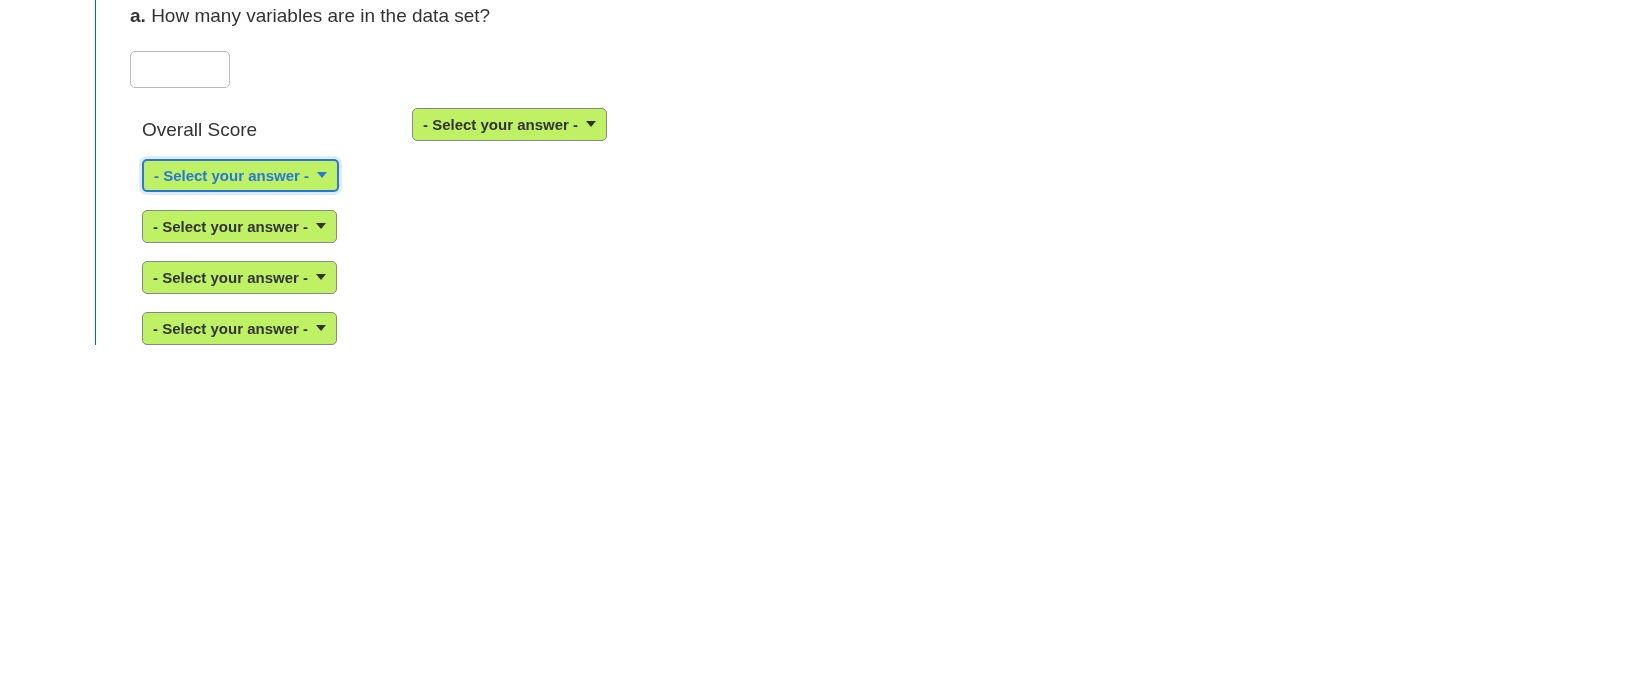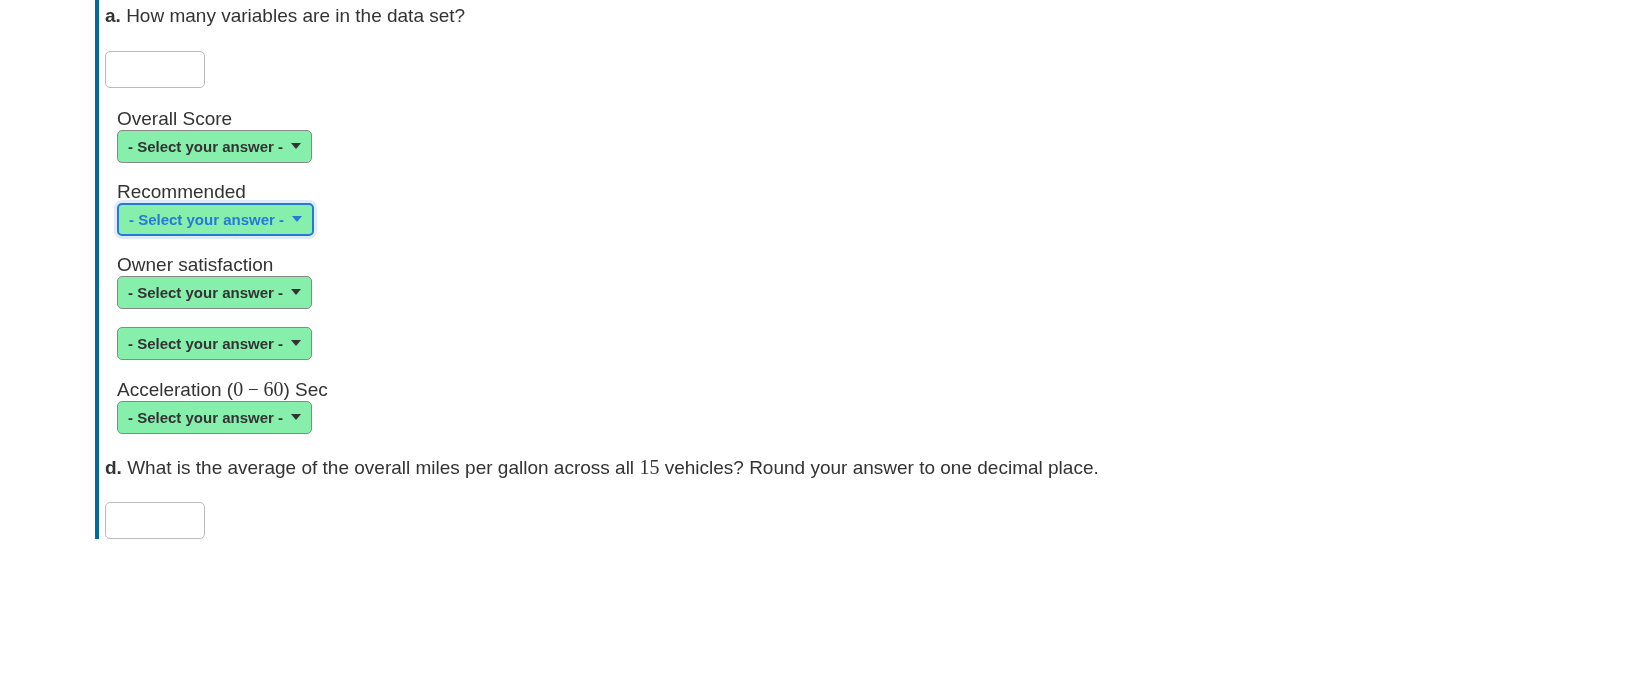--- a/index.html
+++ b/index.html
@@ -15,8 +15,8 @@
       padding: 0;
     }
     .container {
-      border-left: 4px solid #0369a1;
-      padding-left: 6px;
+      border-left: 1px solid #0369a1;
+      padding-left: 34px;
       margin-left: 95px;
       padding-top: 2px;
     }

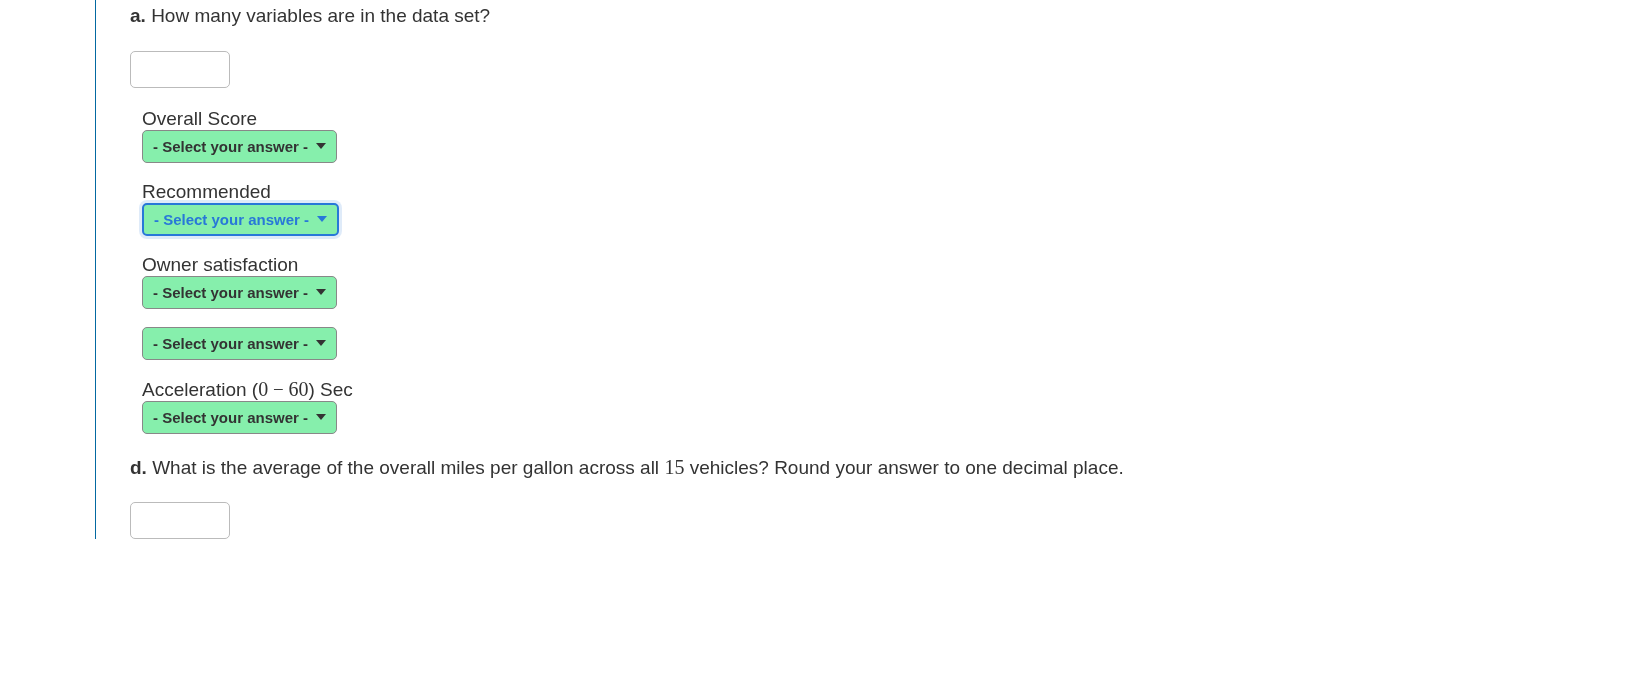--- a/index.html
+++ b/index.html
@@ -45,9 +45,8 @@
     }
     .variable-row {
       display: flex;
-      align-items: flex-start;
+      align-items: flex-end;
       margin-bottom: 18px;
-      flex-direction: column;
     }
     .variable-label {
       width: 270px;

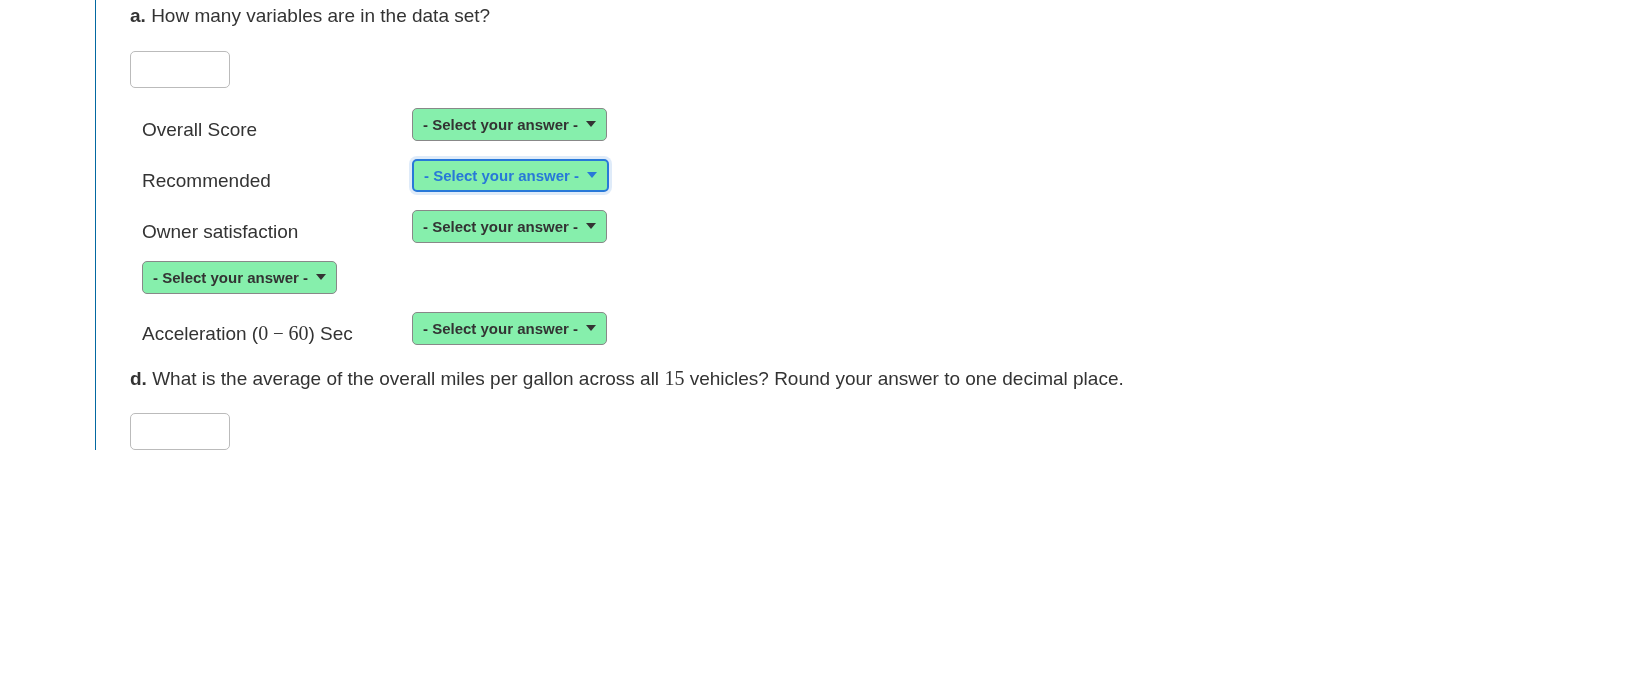--- a/index.html
+++ b/index.html
@@ -58,7 +58,7 @@
       align-items: center;
       border: 1px solid #888;
       border-radius: 5px;
-      background: #86efac;
+      background: #bef264;
       padding: 5px 10px;
       font-size: 15px;
       font-weight: bold;

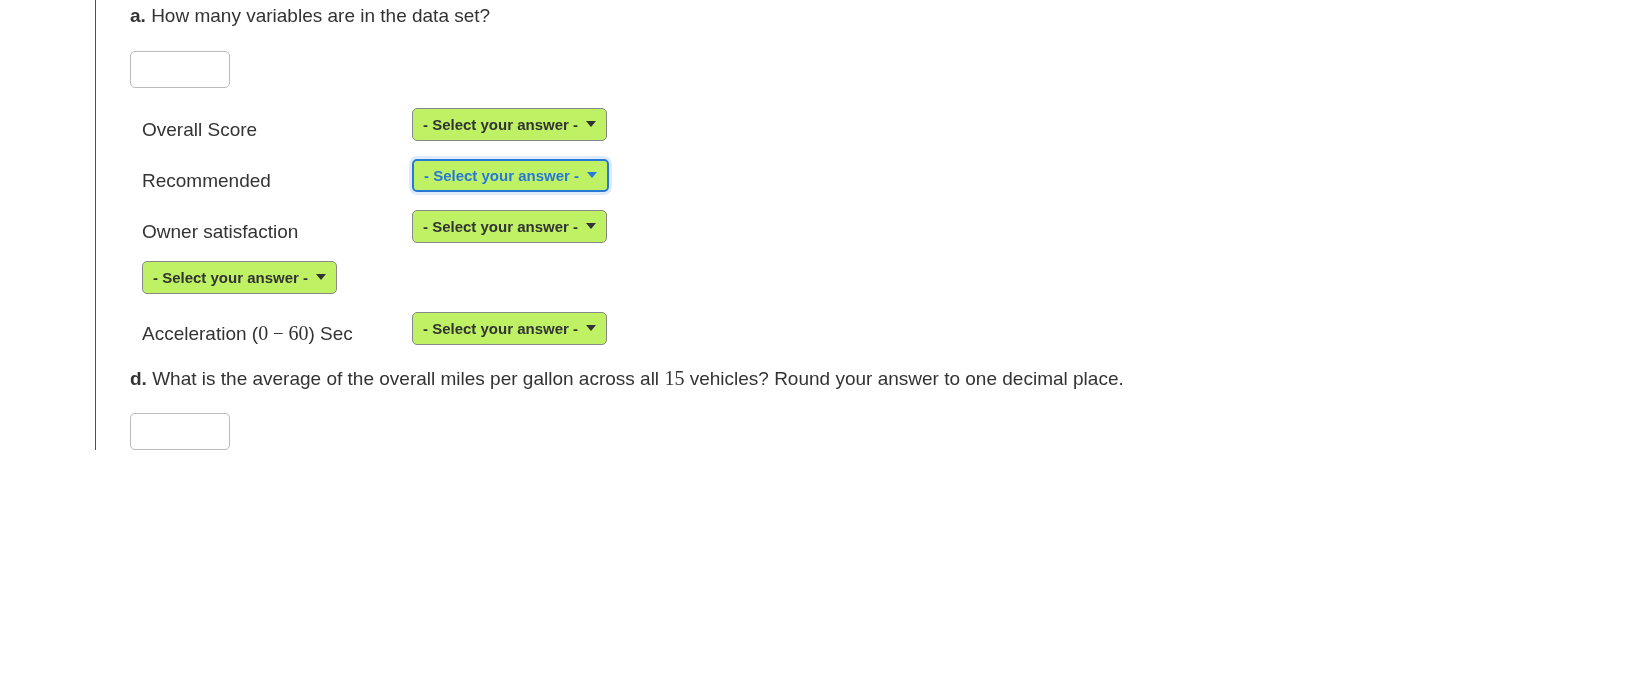--- a/index.html
+++ b/index.html
@@ -132,7 +132,6 @@
       </div>
 
       <div class="variable-row">
-        <div class="variable-label">Recommended</div>
         <div class="select-wrapper focused">
           <span class="select-text">- Select your answer -</span>
           <span class="chevron"></span>

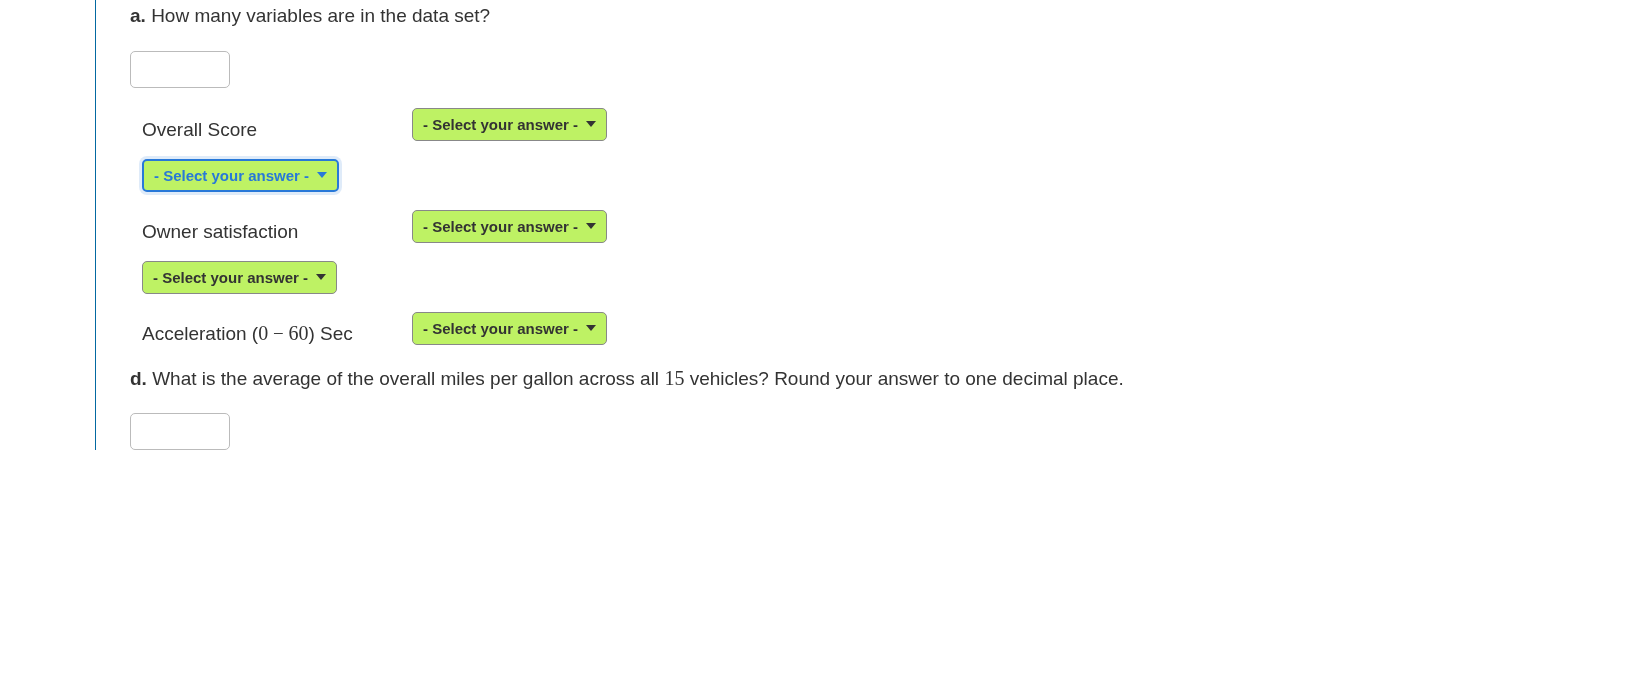--- a/index.html
+++ b/index.html
@@ -139,7 +139,6 @@
       </div>
 
       <div class="variable-row">
-        <div class="variable-label">Owner satisfaction</div>
         <div class="select-wrapper">
           <span class="select-text">- Select your answer -</span>
           <span class="chevron"></span>

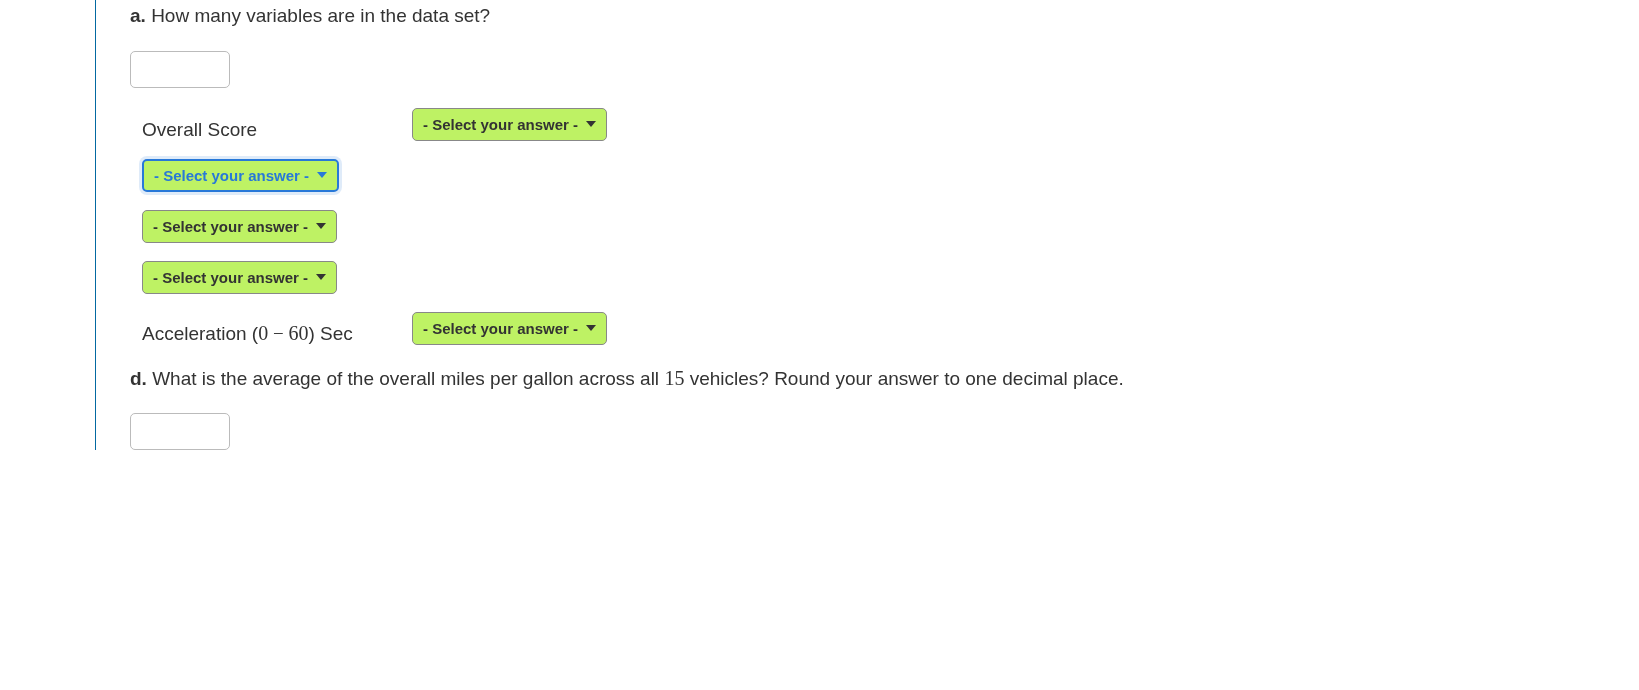--- a/index.html
+++ b/index.html
@@ -153,9 +153,6 @@
       </div>
 
       <div class="variable-row">
-        <div class="variable-label">
-          <span>Acceleration (</span><span class="math-num">0</span><span class="math-minus"> − </span><span class="math-num">60</span><span>) Sec</span>
-        </div>
         <div class="select-wrapper">
           <span class="select-text">- Select your answer -</span>
           <span class="chevron"></span>

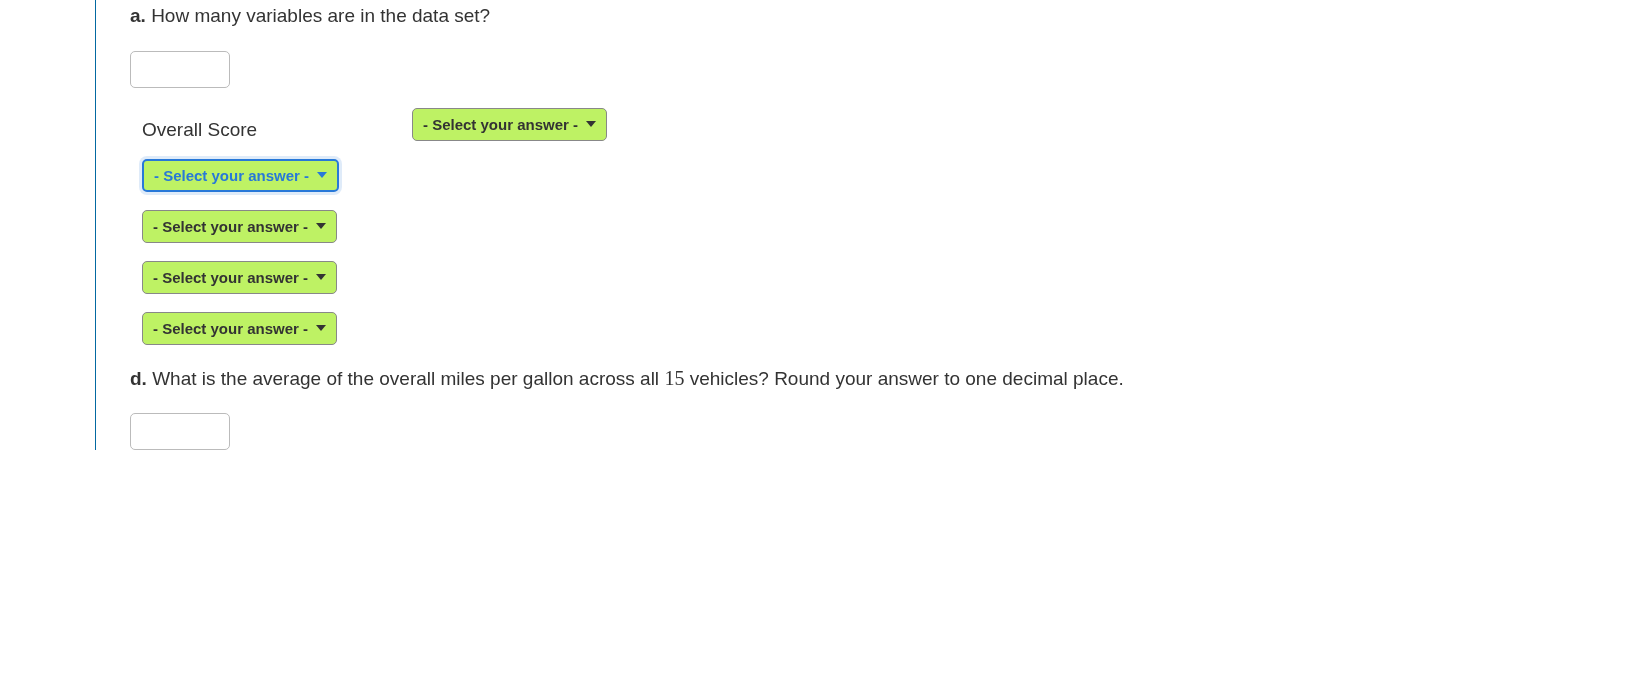--- a/index.html
+++ b/index.html
@@ -163,13 +163,6 @@
   </div>
 
 
-  <div class="question-block">
-    <div class="question-text">
-      <span class="question-label">d.</span>
-      <span>What is the average of the overall miles per gallon across all </span><span class="math-num">15</span><span> vehicles? Round your answer to one decimal place.</span>
-    </div>
-    <input type="text" class="input-box" style="">
-  </div>
 
 </div>
 

